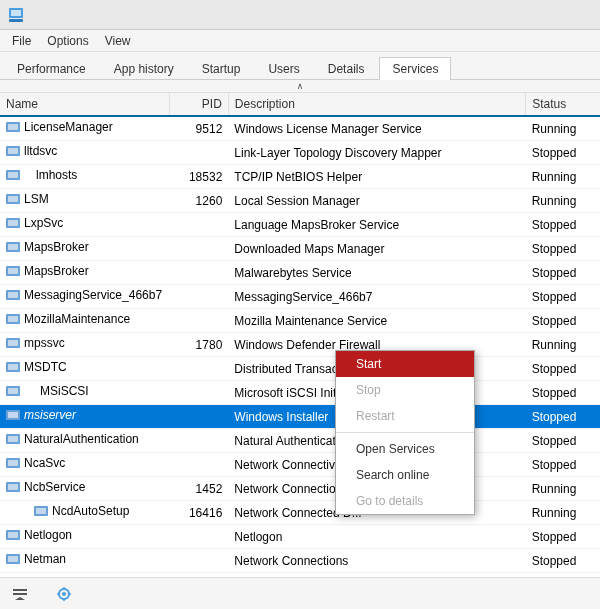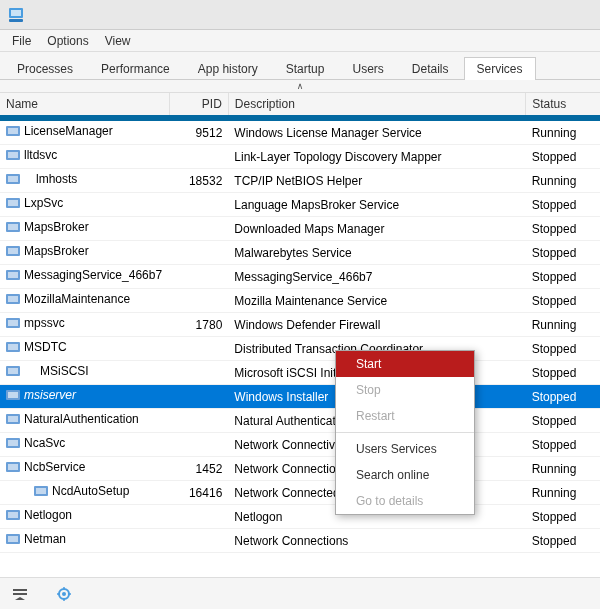--- a/index.html
+++ b/index.html
@@ -249,7 +249,6 @@
 </div>
 
 <div class="tabs-bar">
-  <div class="tab">Processes</div>
   <div class="tab">Performance</div>
   <div class="tab">App history</div>
   <div class="tab">Startup</div>

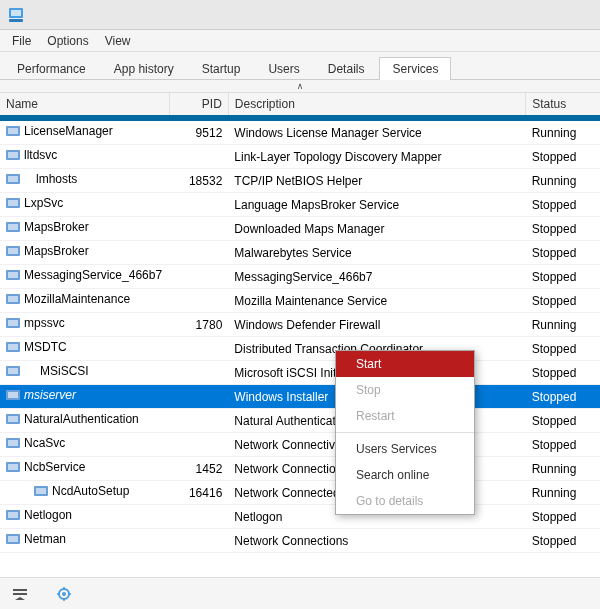--- a/index.html
+++ b/index.html
@@ -122,7 +122,7 @@
     }
     thead tr {
       background: #f9a8d4;
-      border-bottom: 6px solid #0369a1;
+      border-bottom: 2px solid #0369a1;
     }
     thead th {
       text-align: left;

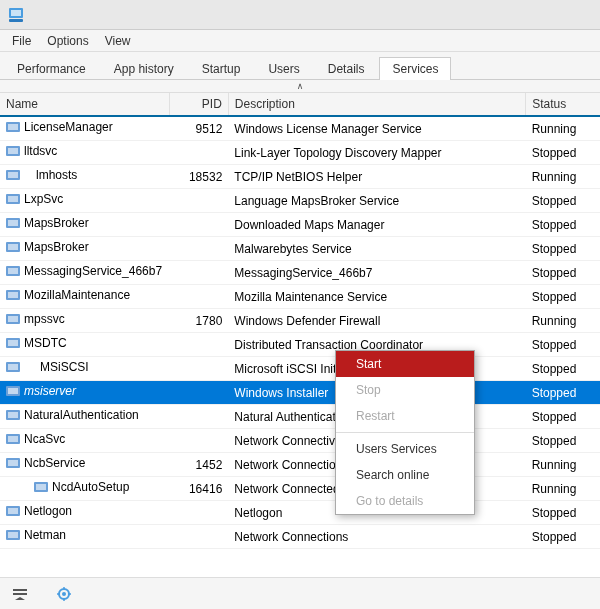--- a/index.html
+++ b/index.html
@@ -306,6 +306,18 @@
               </span></td>
             <td class="col-pid" style="text-align: right;">18532</td>
             <td class="col-desc" style="max-width: 280px; overflow: hidden; text-overflow: ellipsis;">TCP/IP NetBIOS Helper</td>
+            <td class="col-status">Running</td>
+          </tr>
+          <tr>
+            <td class="col-name"><span style="display: inline-flex; align-items: center; gap: 4px;">
+                <svg width="14" height="14" viewBox="0 0 14 14">
+                  <rect x="0" y="2" width="14" height="10" fill="#6a9fd8" rx="1"></rect>
+                  <rect x="2" y="4" width="10" height="6" fill="white" opacity="0.6"></rect>
+                </svg>
+                <span>LSM</span>
+              </span></td>
+            <td class="col-pid" style="text-align: right;">1260</td>
+            <td class="col-desc" style="max-width: 280px; overflow: hidden; text-overflow: ellipsis;">Local Session Manager</td>
             <td class="col-status">Running</td>
           </tr>
           <tr>

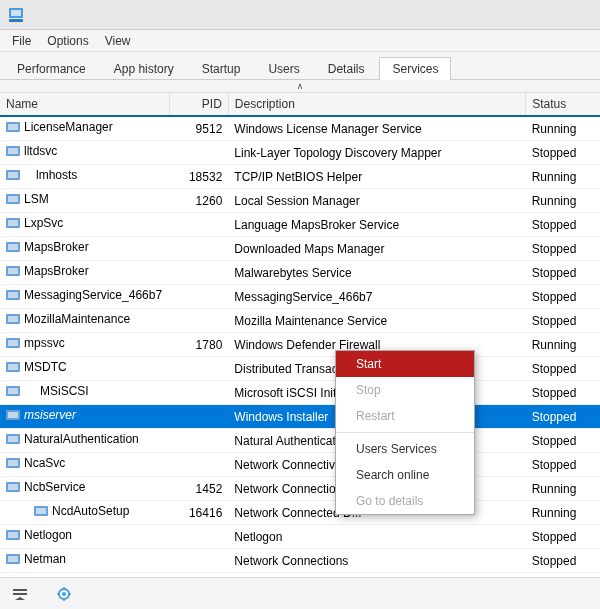--- a/index.html
+++ b/index.html
@@ -509,7 +509,7 @@
     <div class="ctx-item disabled">Stop</div>
     <div class="ctx-item disabled">Restart</div>
     <div class="ctx-separator"></div>
-    <div class="ctx-item">Users Services</div>
+    <div class="ctx-item">Open Services</div>
     <div class="ctx-item">Search online</div>
     <div class="ctx-item disabled">Go to details</div>
   </div>

